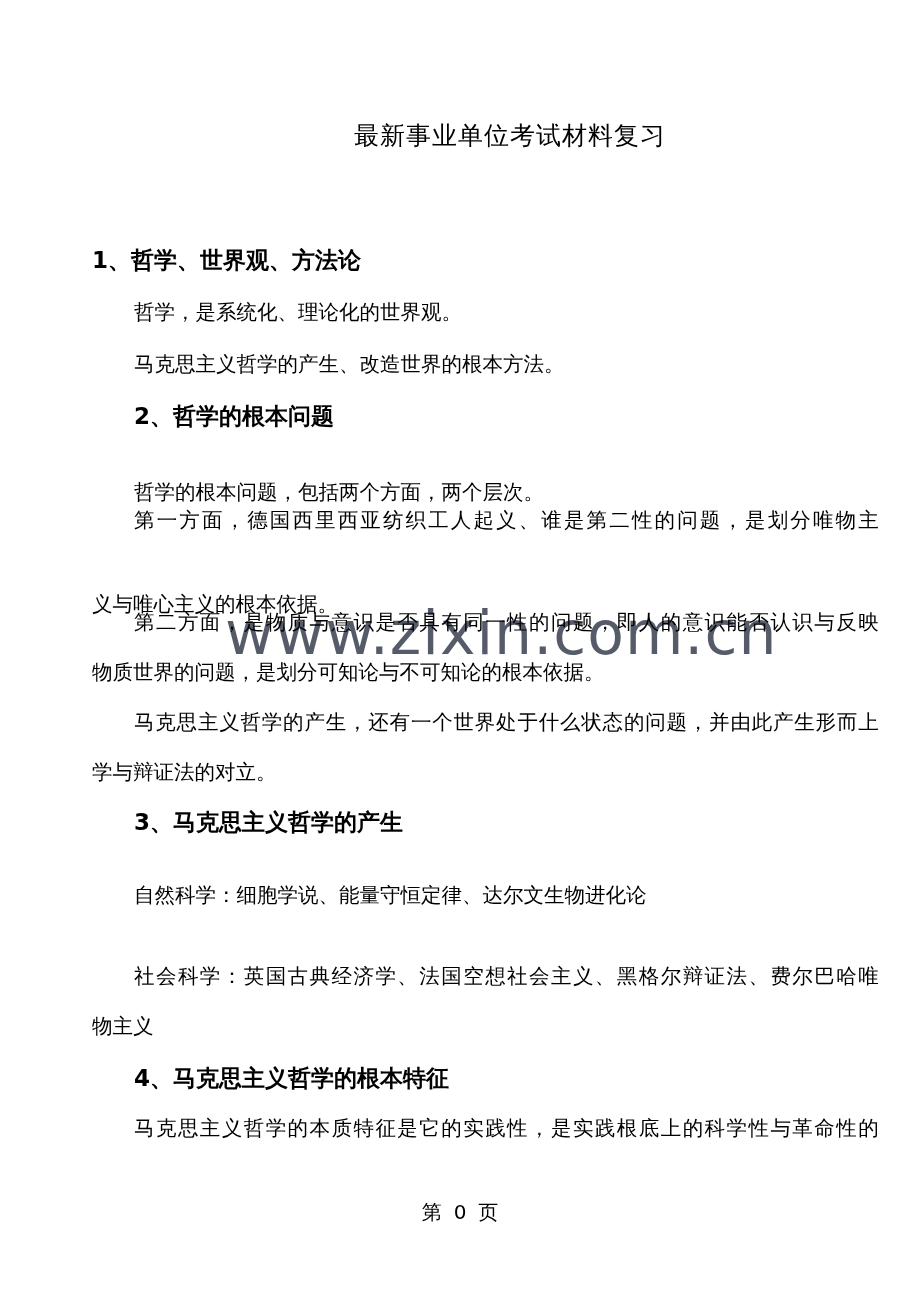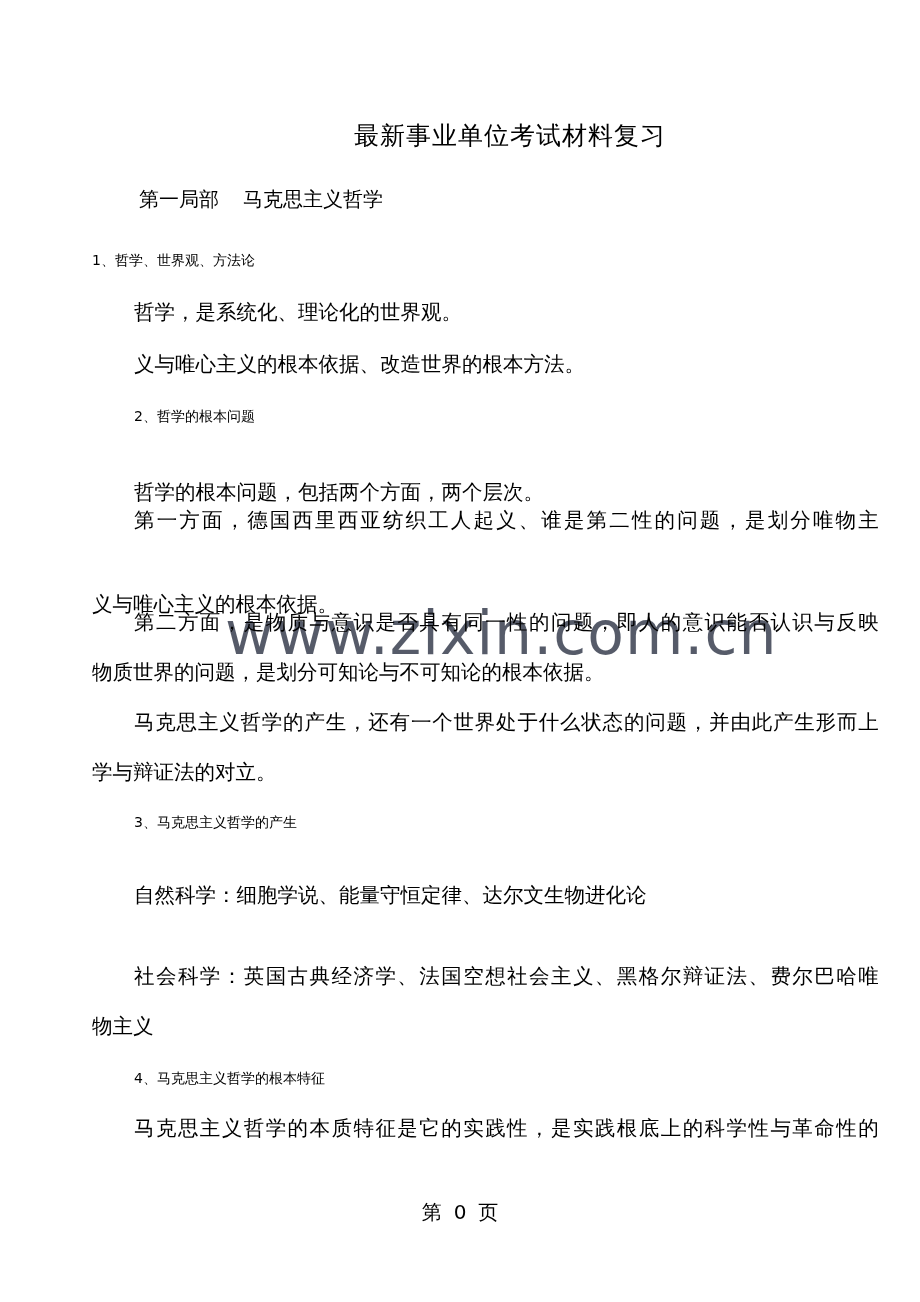--- a/index.html
+++ b/index.html
@@ -93,9 +93,6 @@
 
   <div class="title">最新事业单位考试材料复习</div>
 
-  <div class="part">
-    <span>第一局部</span><span class="gap"></span><span>马克思主义哲学</span>
-  </div>
 
   <div class="line flush bold" style="top:244px;">1、哲学、世界观、方法论</div>
   <div class="line ind" style="top:296px;">哲学，是系统化、理论化的世界观。</div>

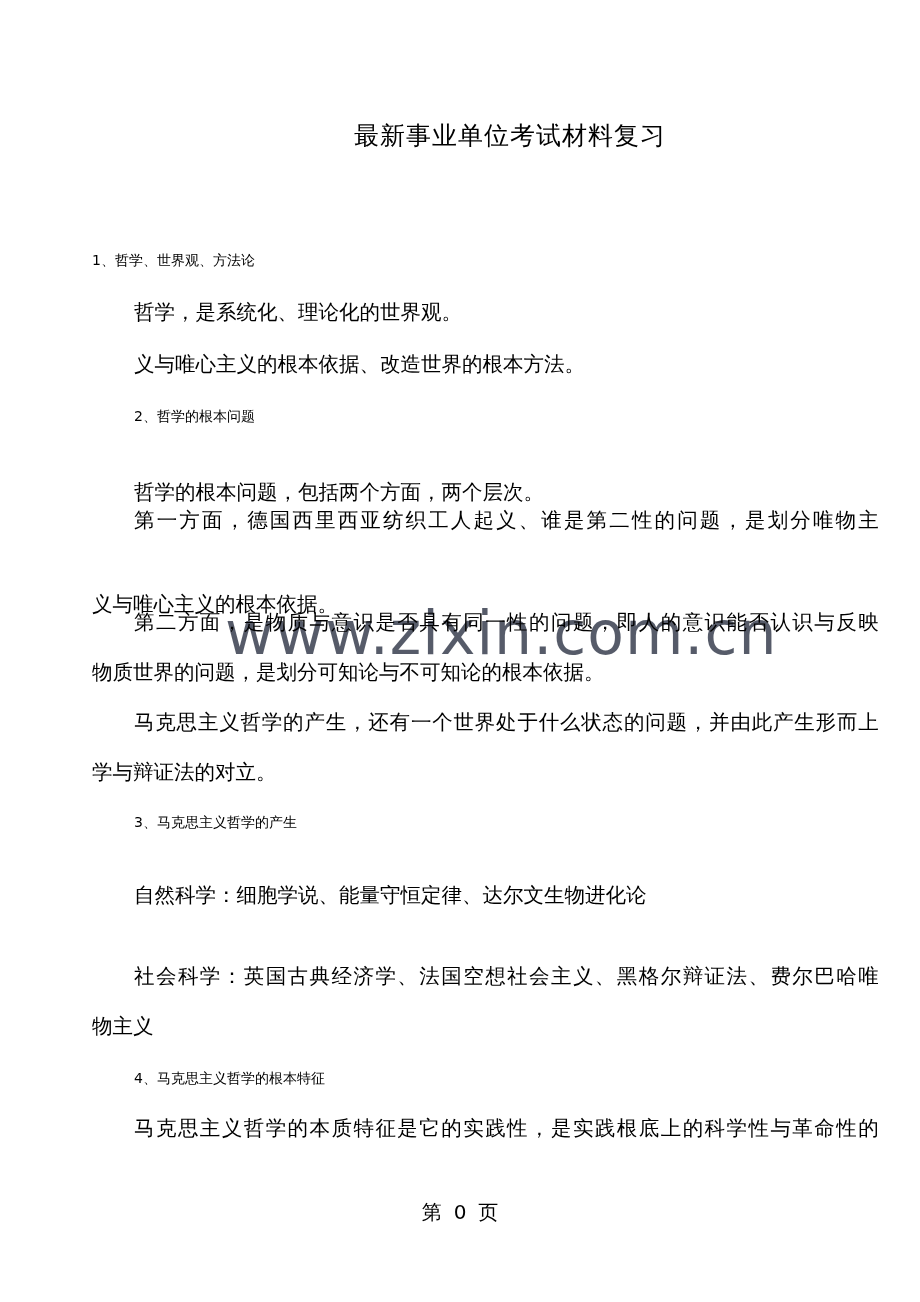--- a/index.html
+++ b/index.html
@@ -51,7 +51,7 @@
     }
     .ind { left: 134px; }
     .flush { left: 92px; }
-    .bold { font-weight: normal; font-family: "DejaVu Sans", "Liberation Sans", sans-serif; font-size: 14px; }
+    .bold { font-weight: bold; font-family: "DejaVu Sans", "Liberation Sans", sans-serif; font-size: 23px; }
     .justify {
       width: 745px;
       text-align: justify;

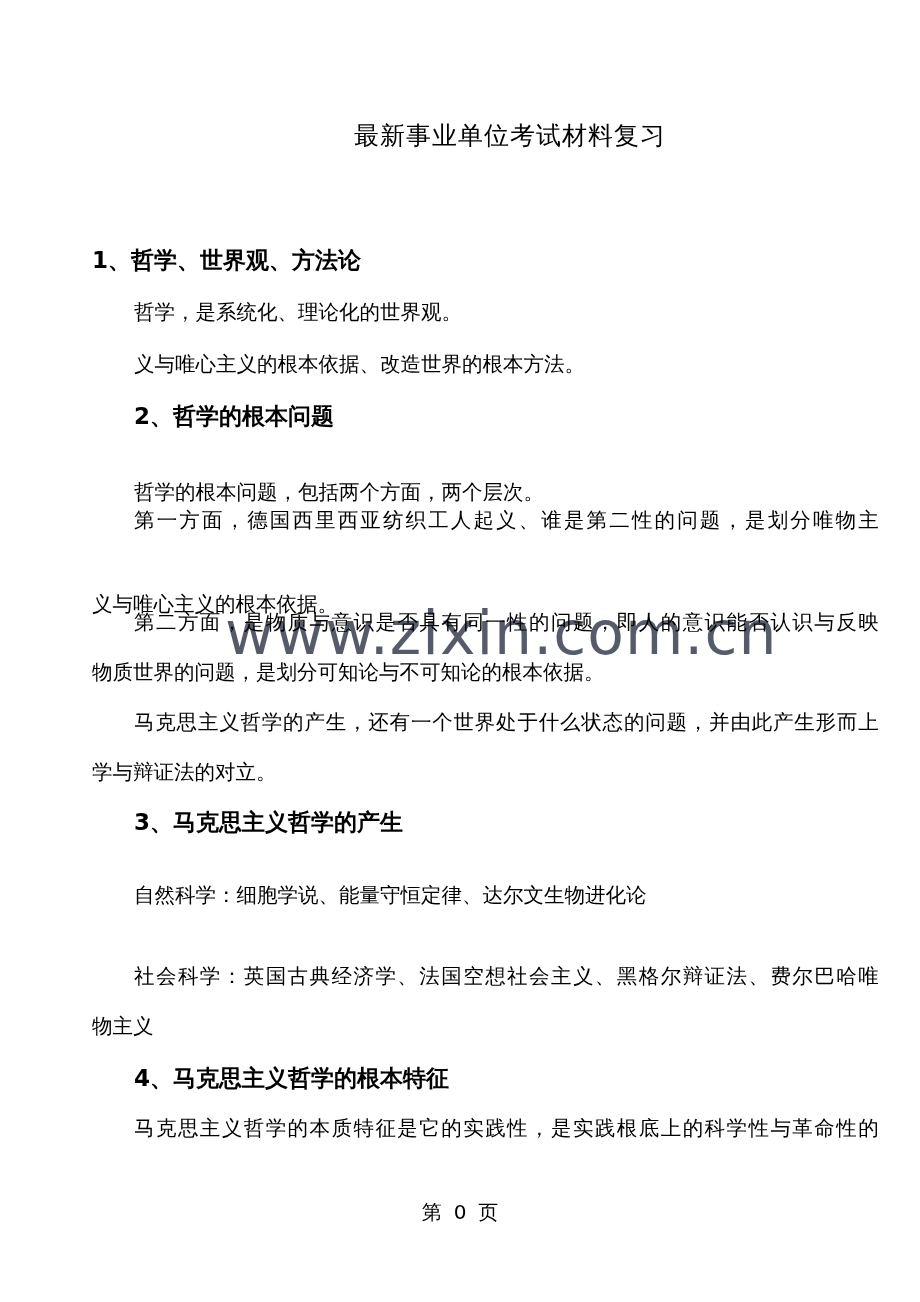--- a/index.html
+++ b/index.html
@@ -96,7 +96,7 @@
 
   <div class="line flush bold" style="top:244px;">1、哲学、世界观、方法论</div>
   <div class="line ind" style="top:296px;">哲学，是系统化、理论化的世界观。</div>
-  <div class="line ind" style="top:348px;">义与唯心主义的根本依据、改造世界的根本方法。</div>
+  <div class="line ind" style="top:348px;">马克思主义哲学的产生、改造世界的根本方法。</div>
 
   <div class="line ind bold" style="top:400px;">2、哲学的根本问题</div>
   <div class="line ind" style="top:452px;margin-top:24px;">哲学的根本问题，包括两个方面，两个层次。</div>

